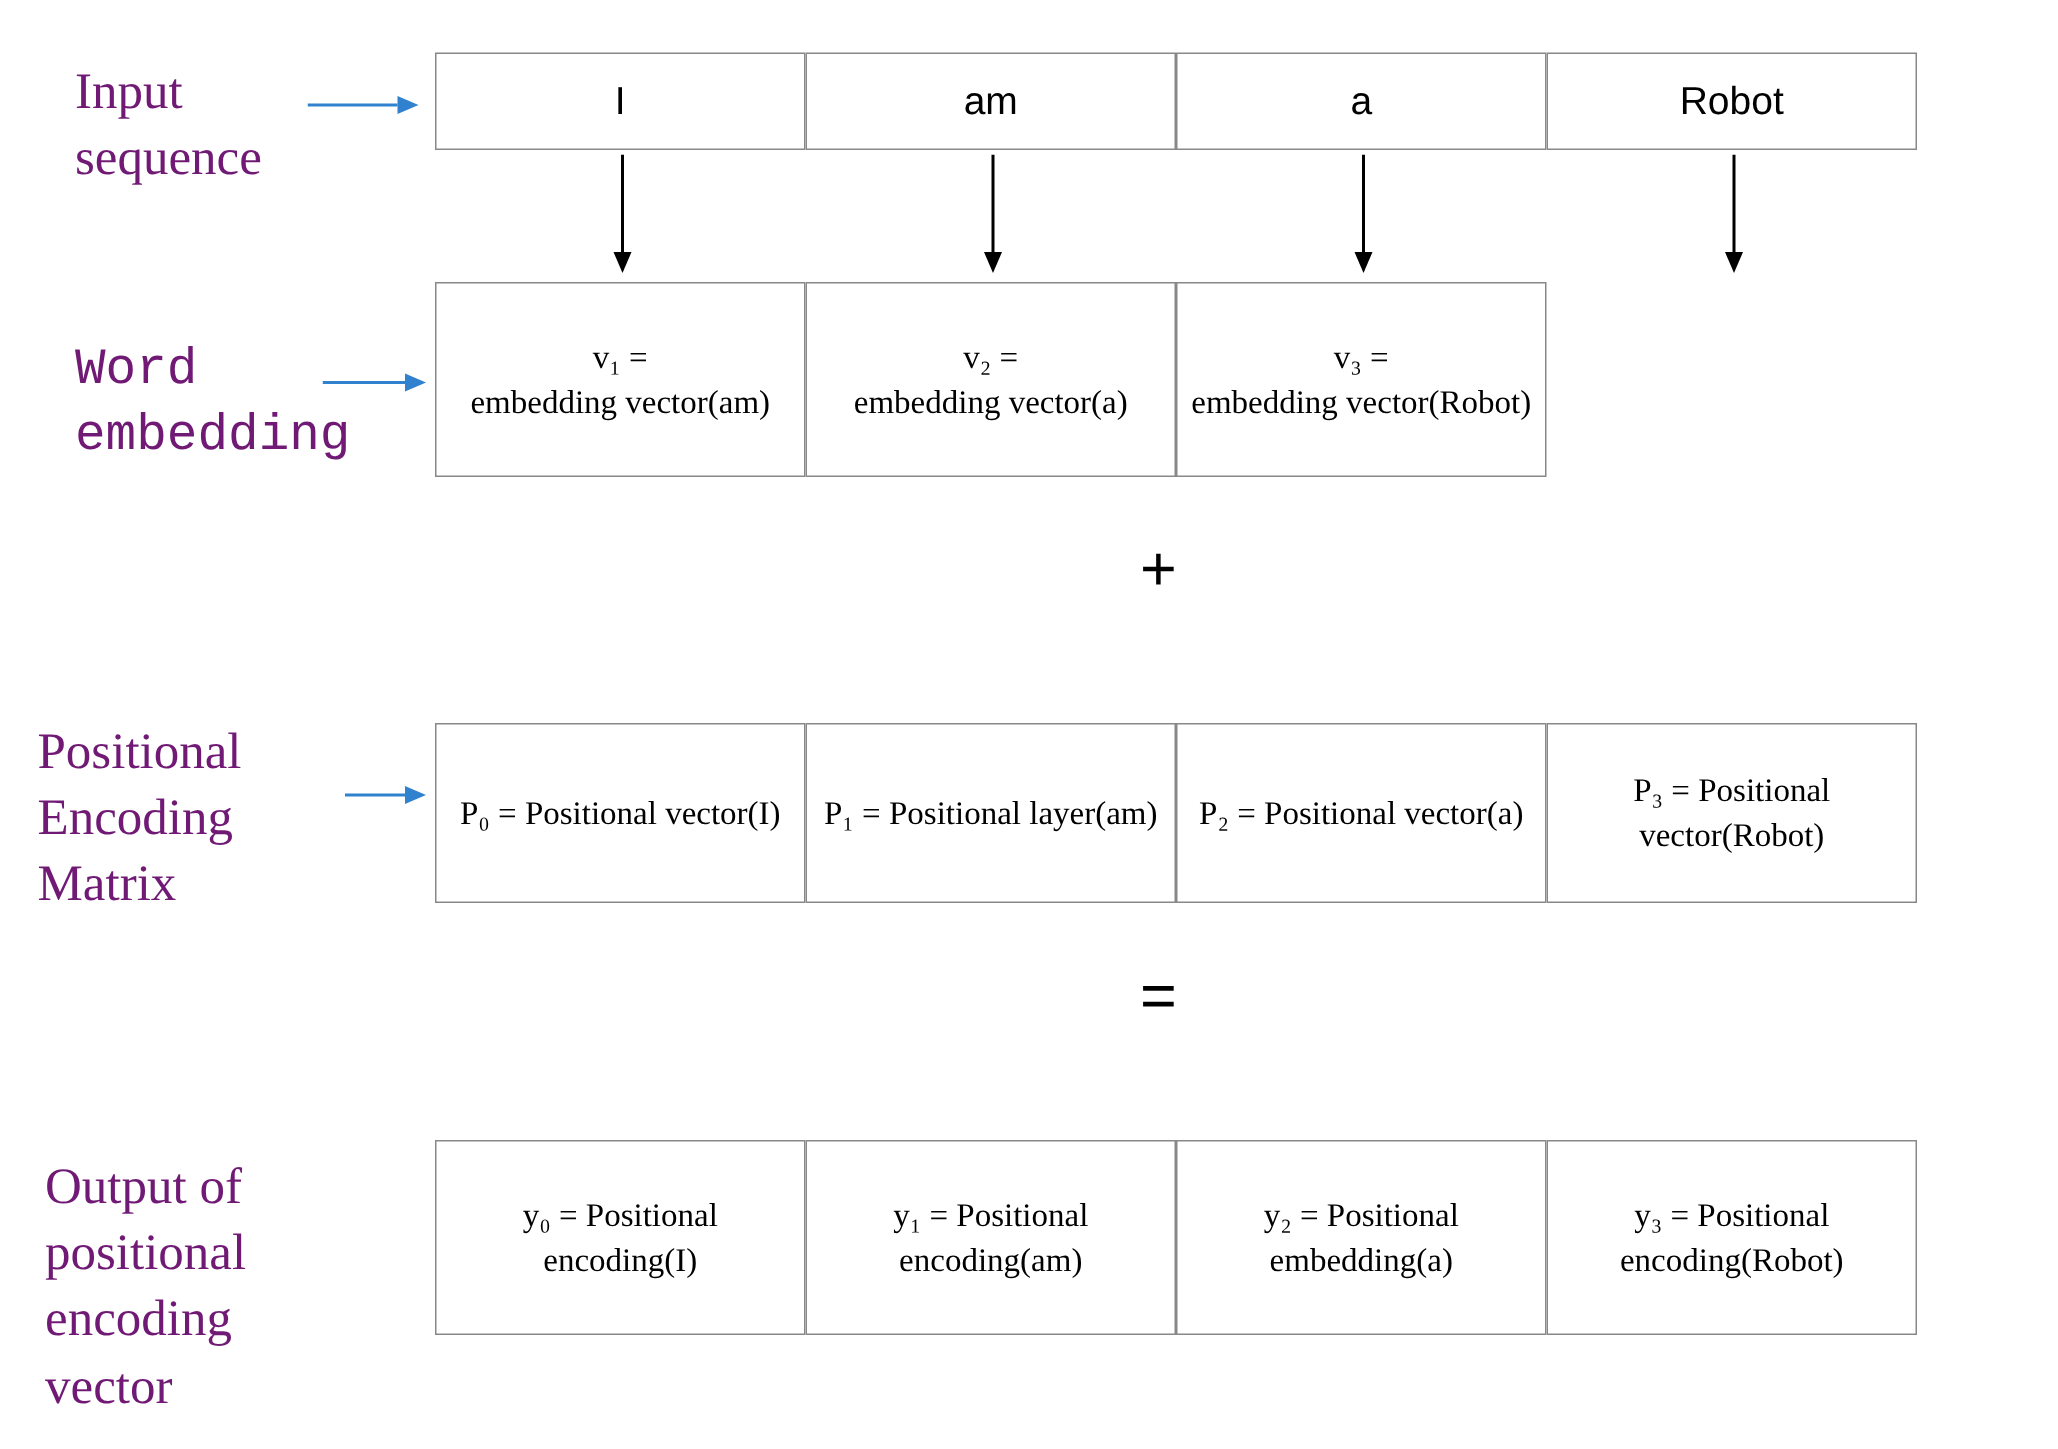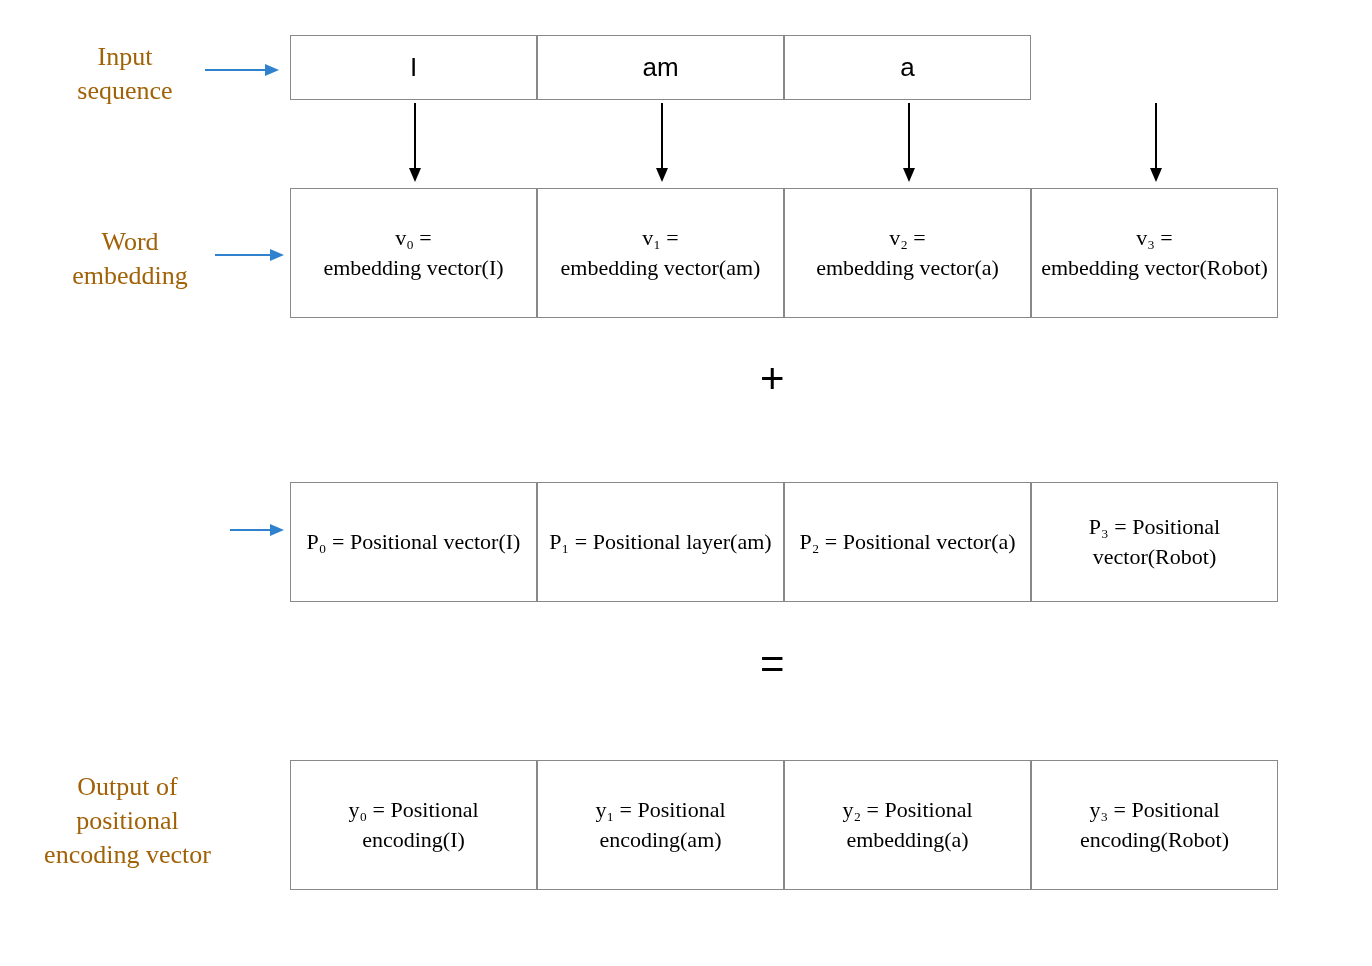--- a/index.html
+++ b/index.html
@@ -17,10 +17,9 @@
   }
   .label {
     position: absolute;
-    color: #a16207;
-    font-size: 26px;
+    color: #701a75;
+    font-size: 34px;
     line-height: 1.3;
-    text-align: center;
   }
   .row {
     position: absolute;

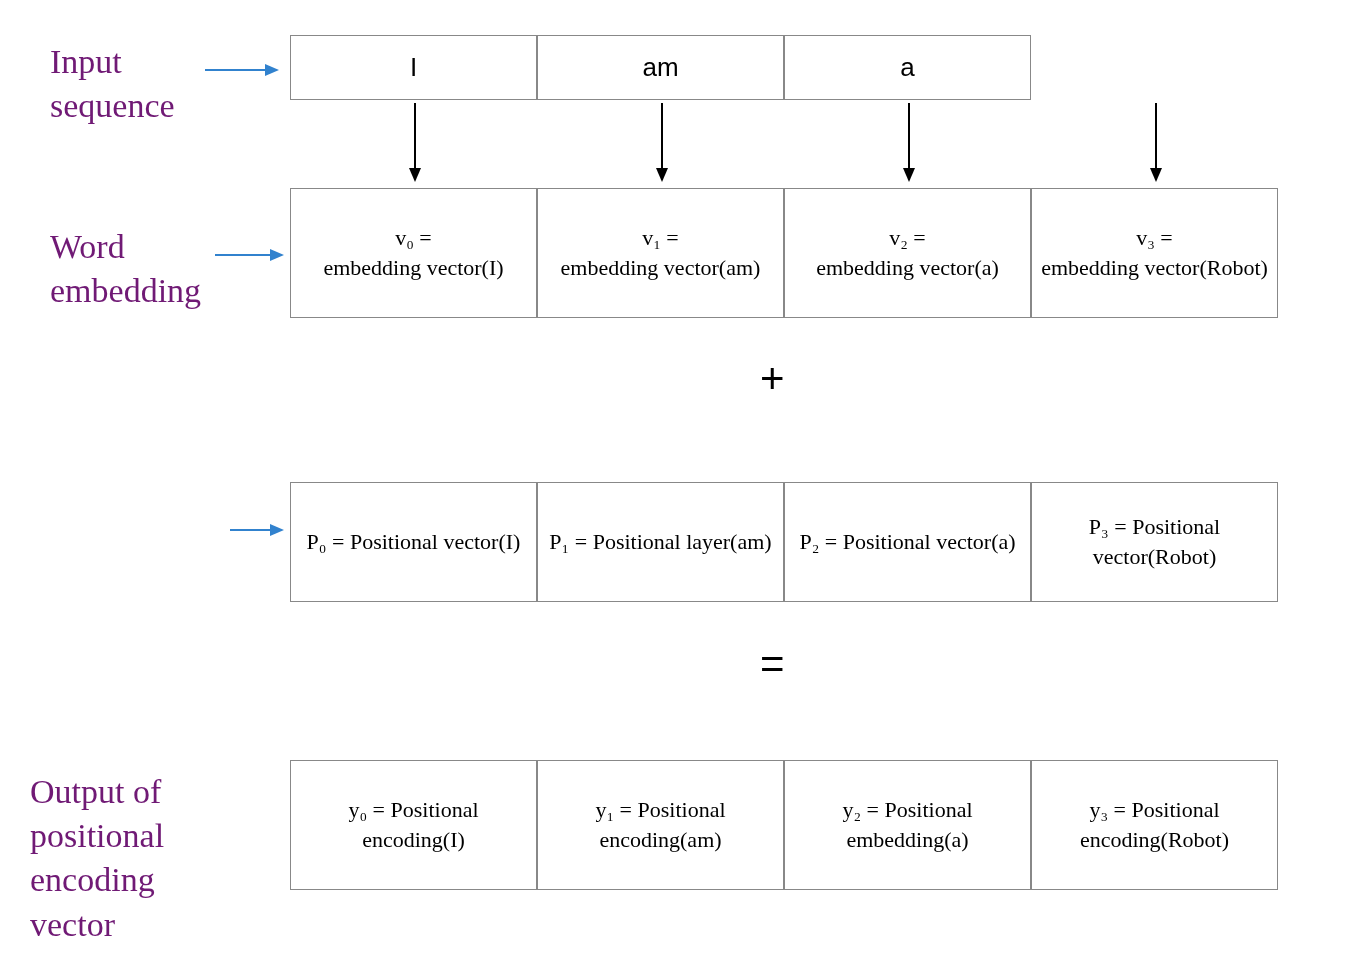--- a/index.html
+++ b/index.html
@@ -103,6 +103,7 @@
     <div class="cell input">I</div>
     <div class="cell input">am</div>
     <div class="cell input">a</div>
+    <div class="cell input">Robot</div>
   </div>
 
   <div class="arrow-v" style="left:385px; top:83px;">

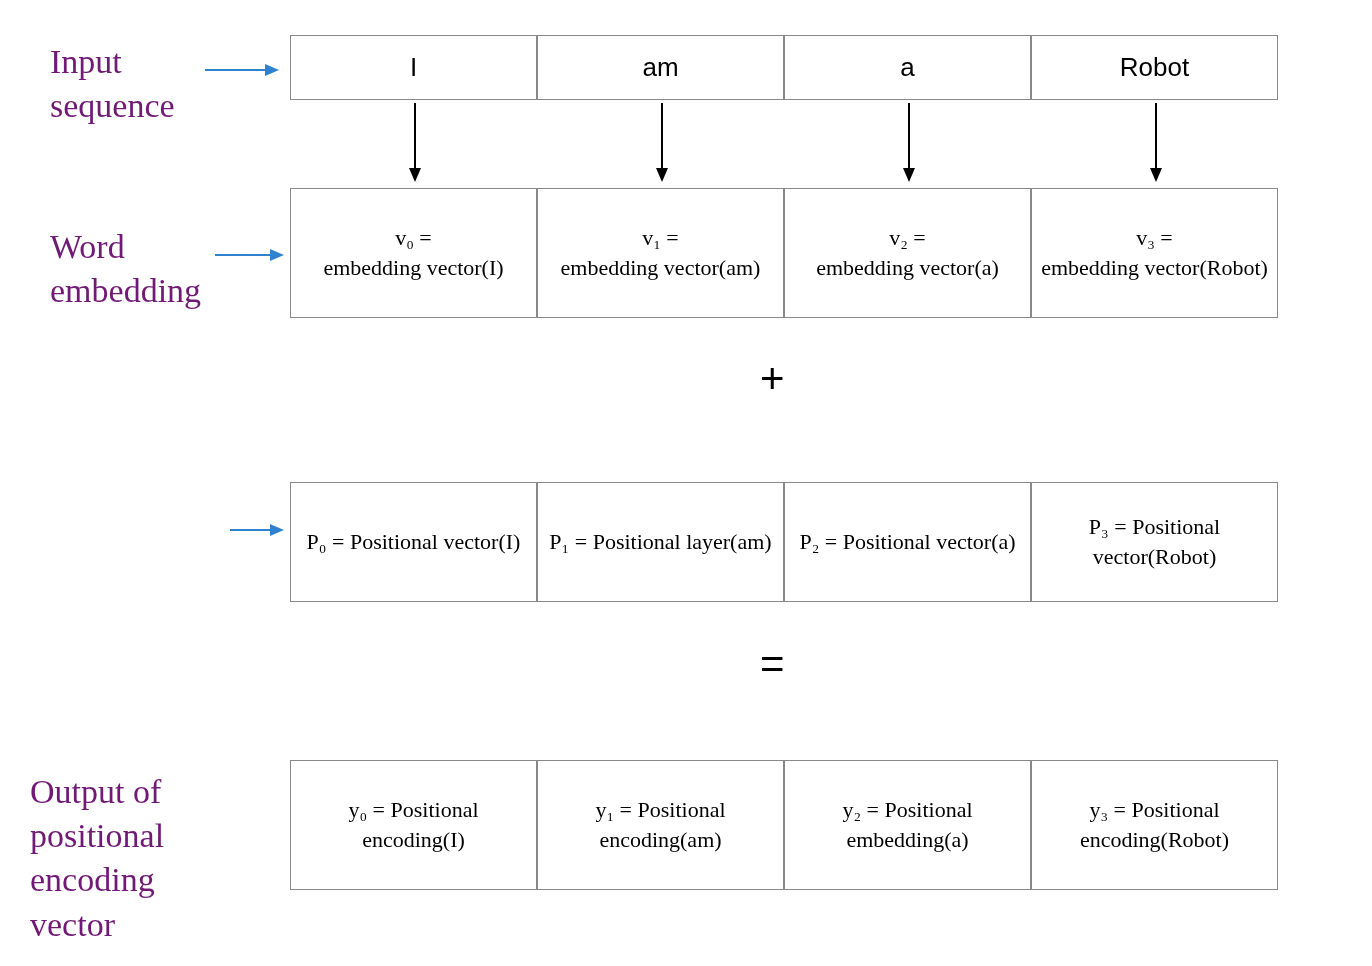--- a/index.html
+++ b/index.html
@@ -77,7 +77,7 @@
 <div class="diagram">
 
   <div class="label" style="left:30px; top:20px; width:150px;">Input sequence</div>
-  <div class="label" style="left:30px; top:205px; width:160px;">Word embedding</div>
+  <div class="label" style="left:30px; top:205px; width:160px;font-family:Liberation Mono, monospace;">Word embedding</div>
   <div class="label" style="left:10px; top:750px; width:195px;">Output of positional encoding vector</div>
 
   <div class="arrow-h" style="left:185px; top:40px;">

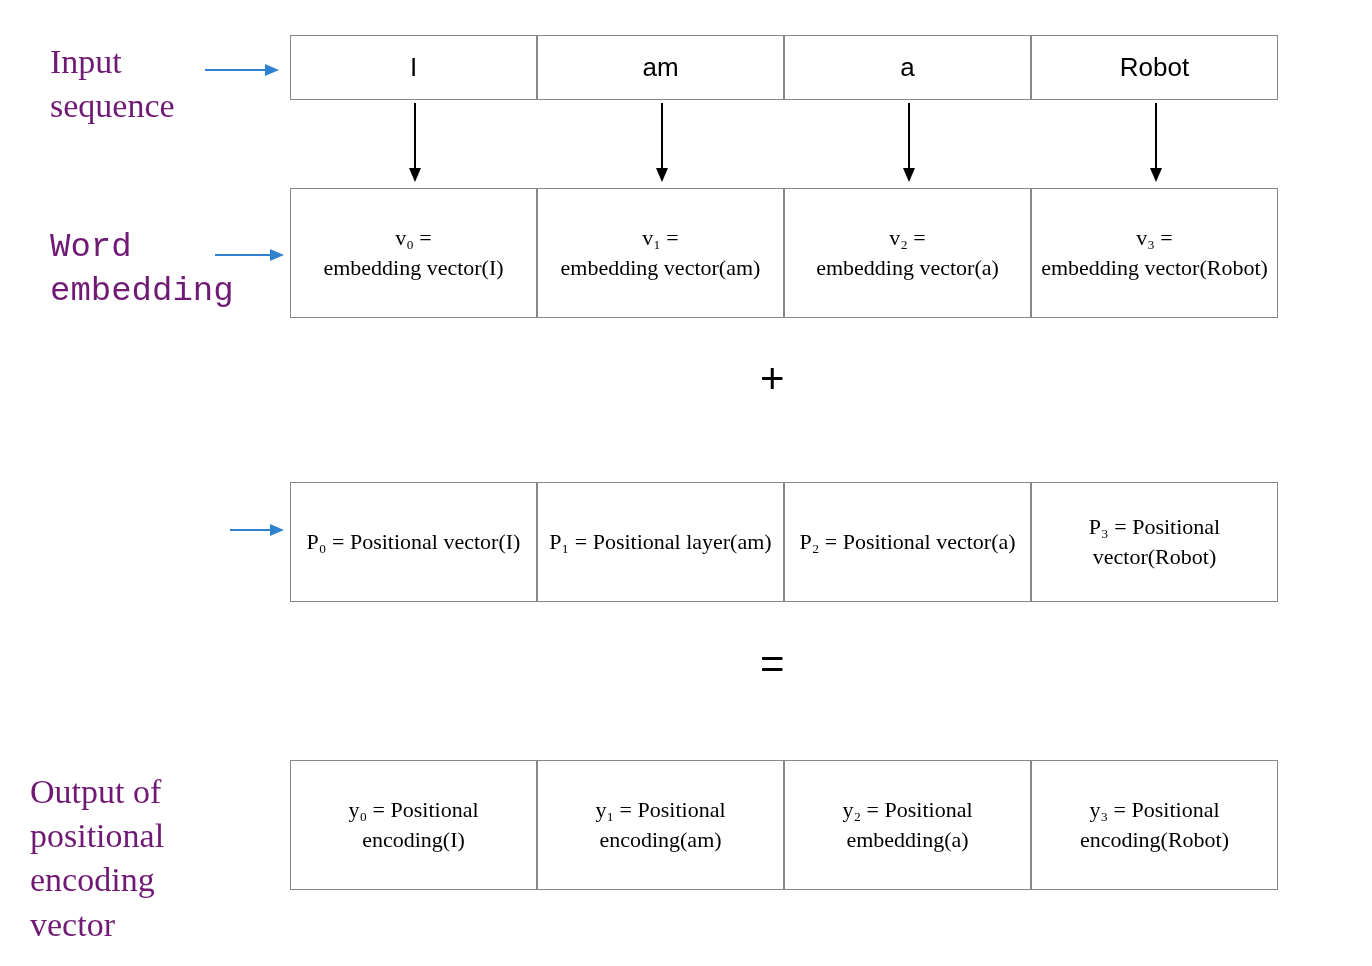--- a/index.html
+++ b/index.html
@@ -133,9 +133,6 @@
 
   <div class="row" style="left:270px; top:168px;">
     <div class="cell emb">
-      <div><span>v₀ =</span><br><span>embedding vector(I)</span></div>
-    </div>
-    <div class="cell emb">
       <div><span>v₁ =</span><br><span>embedding vector(am)</span></div>
     </div>
     <div class="cell emb">

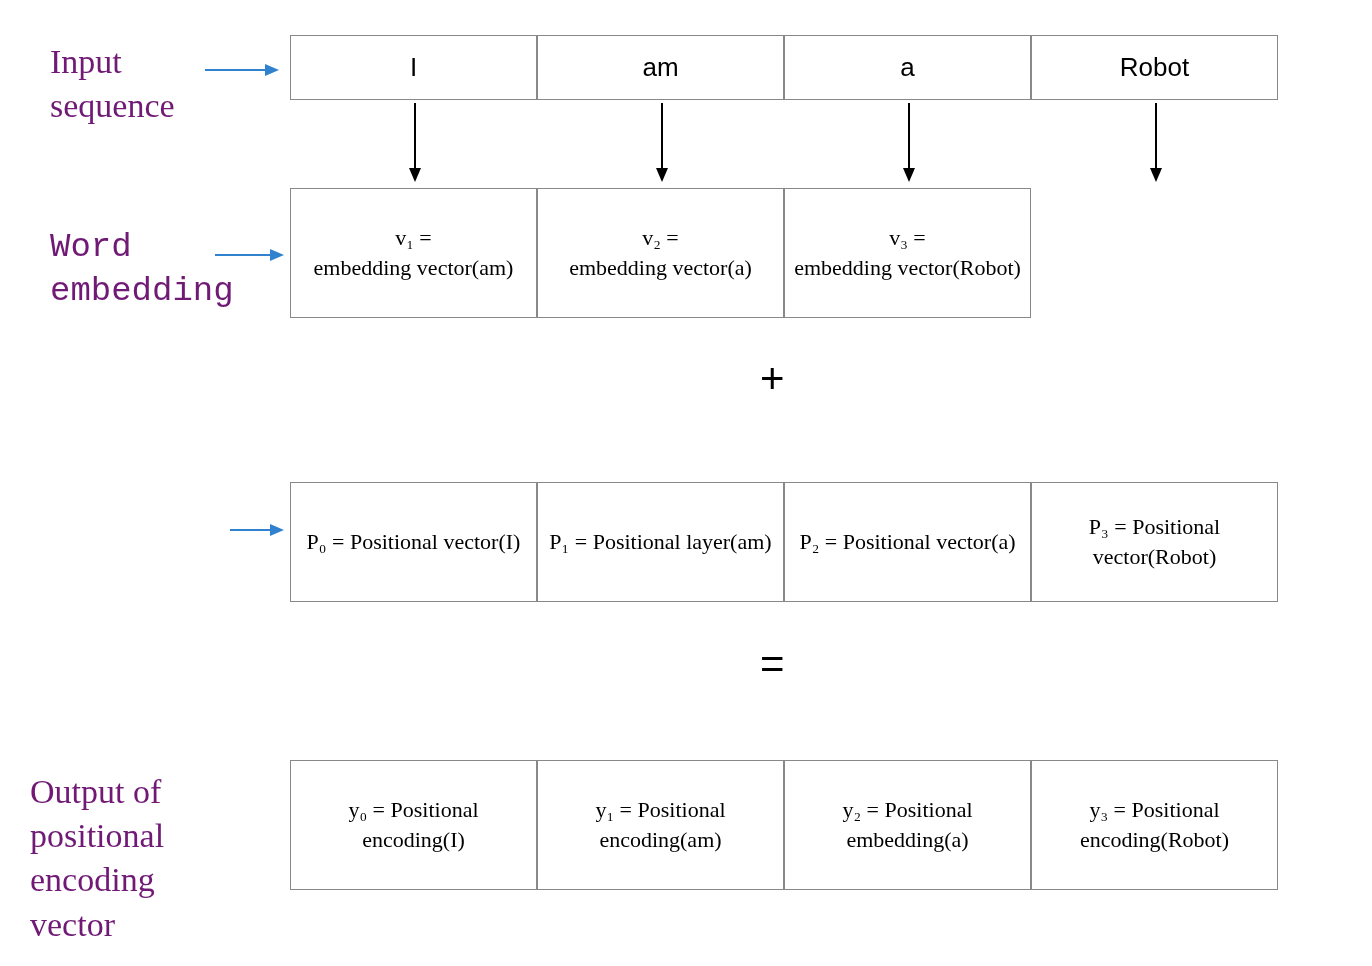--- a/index.html
+++ b/index.html
@@ -78,6 +78,7 @@
 
   <div class="label" style="left:30px; top:20px; width:150px;">Input sequence</div>
   <div class="label" style="left:30px; top:205px; width:160px;font-family:Liberation Mono, monospace;">Word embedding</div>
+  <div class="label" style="left:5px; top:460px; width:200px;">Positional Encoding Matrix</div>
   <div class="label" style="left:10px; top:750px; width:195px;">Output of positional encoding vector</div>
 
   <div class="arrow-h" style="left:185px; top:40px;">

